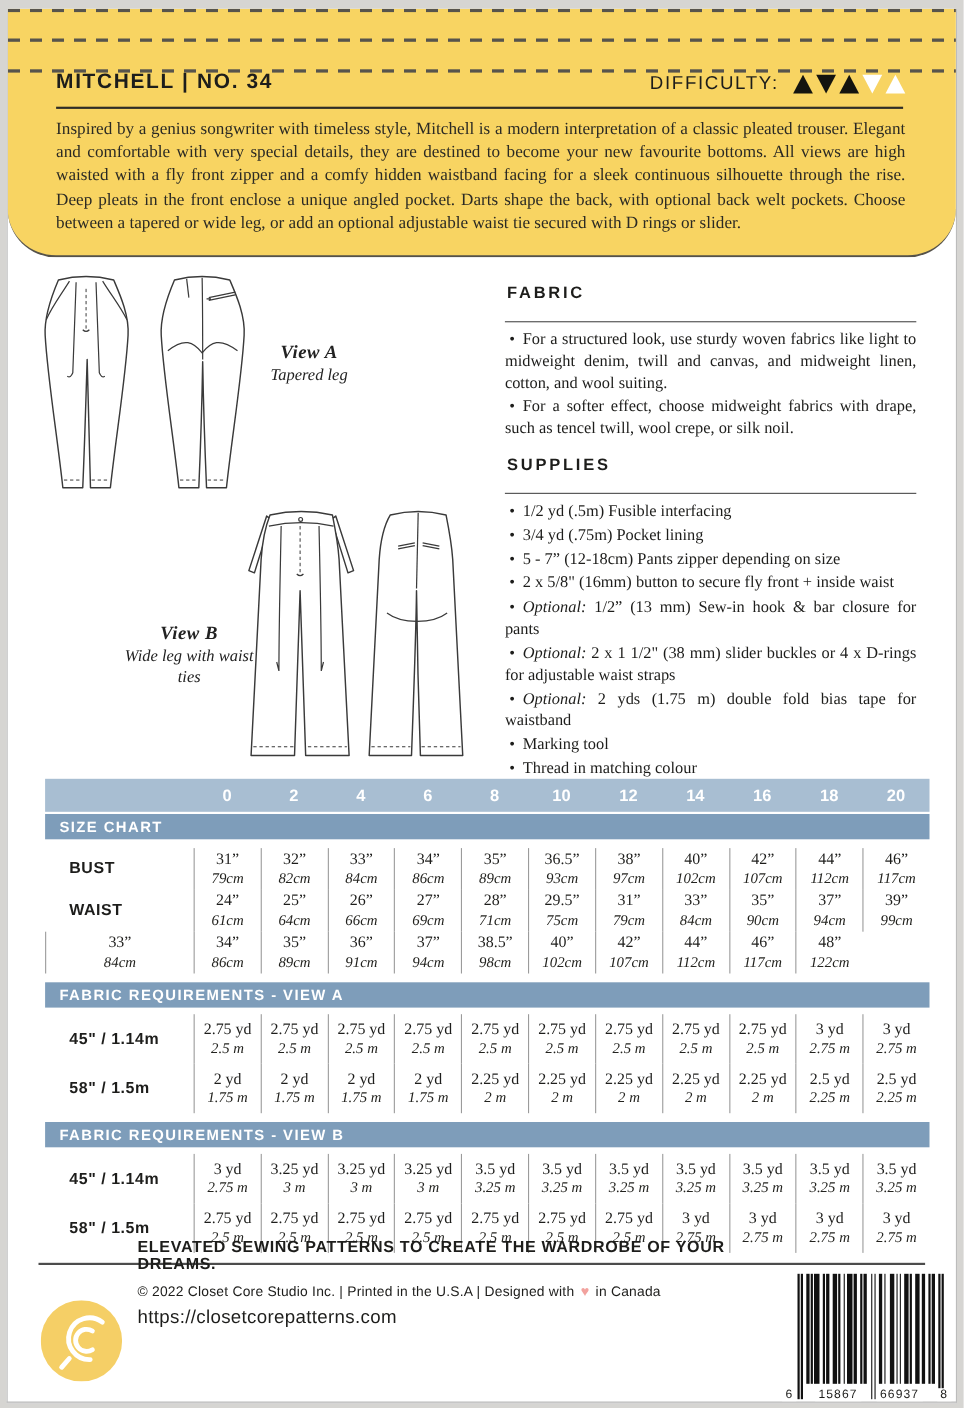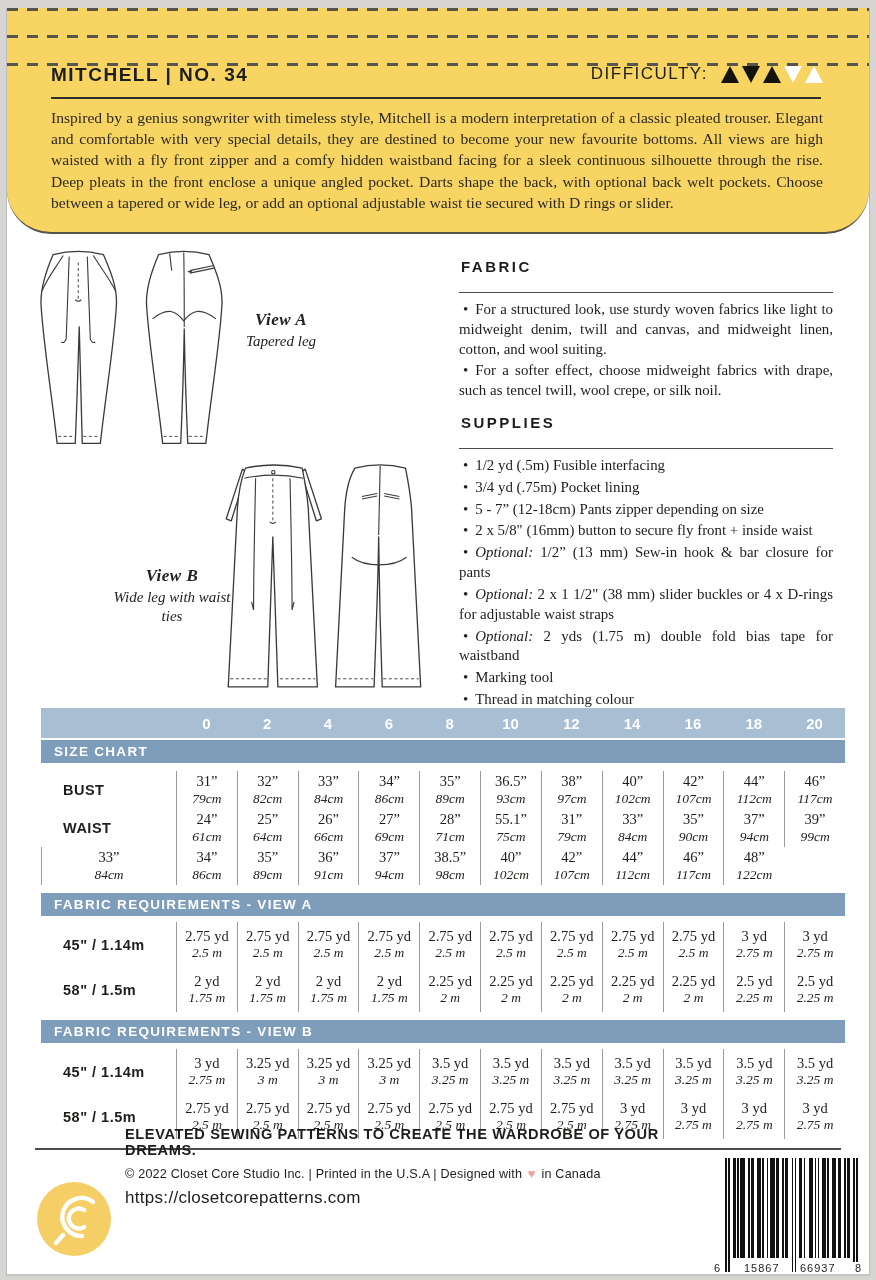--- a/index.html
+++ b/index.html
@@ -14,7 +14,7 @@
   .dash{position:absolute;left:0;right:0;height:3px;
         background:repeating-linear-gradient(90deg,#57544c 0 11px,rgba(0,0,0,0) 11px 20px)}
   .dash.d1{top:0}.dash.d2{top:27px}.dash.d3{top:55px}
-  .title-row{position:absolute;left:44px;right:46px;top:56px;display:flex;justify-content:space-between;align-items:flex-start}
+  .title-row{position:absolute;left:44px;right:46px;top:56px;display:flex;justify-content:space-between;align-items:flex-end}
   .title{font-size:19px;font-weight:bold;letter-spacing:1.5px}
   .diff{display:flex;align-items:center;gap:10px;font-size:17px;letter-spacing:1.5px}
   .tris{display:flex;align-items:center}

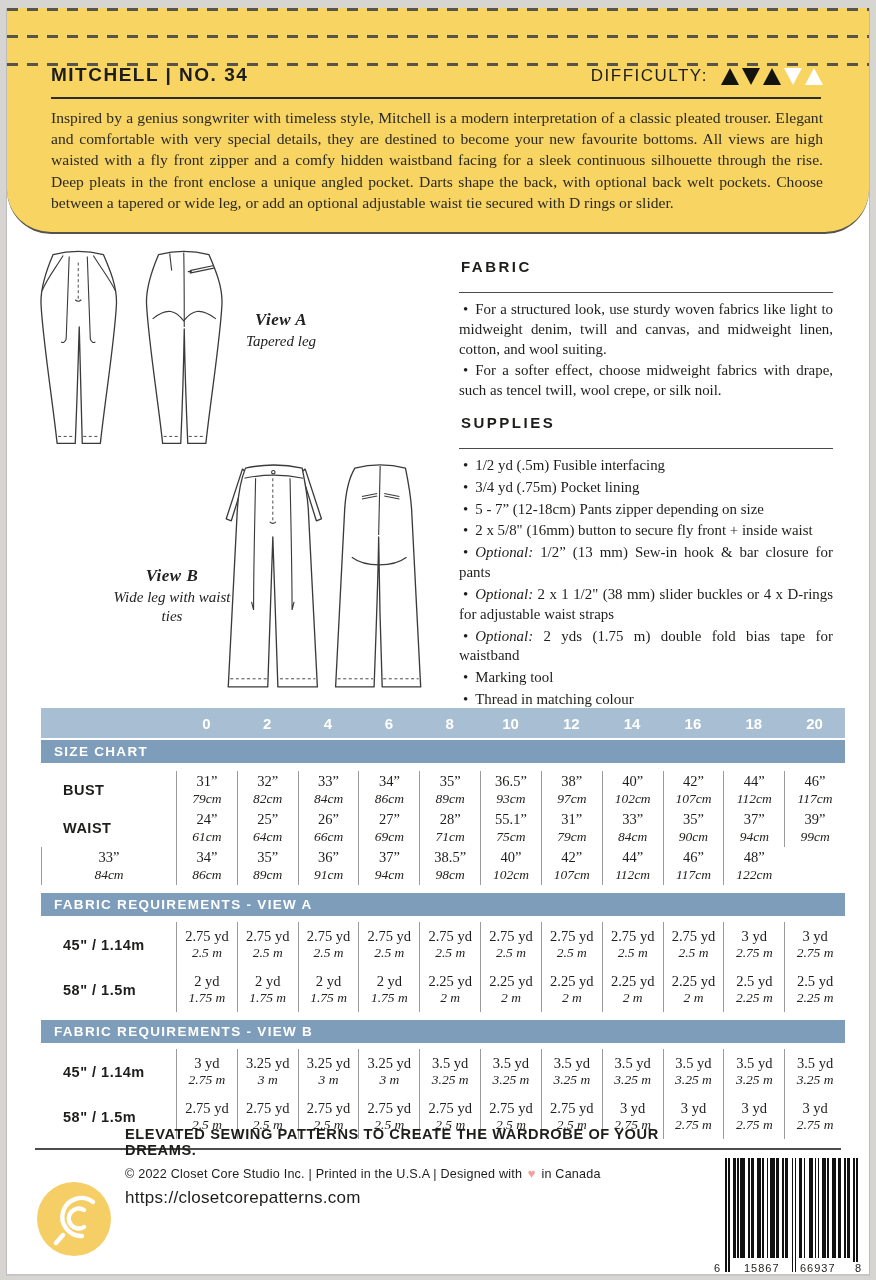--- a/index.html
+++ b/index.html
@@ -268,7 +268,7 @@
           <div class="v2">71cm</div>
         </div>
         <div class="cell">
-          <div class="v1">55.1”</div>
+          <div class="v1">29.5”</div>
           <div class="v2">75cm</div>
         </div>
         <div class="cell">

